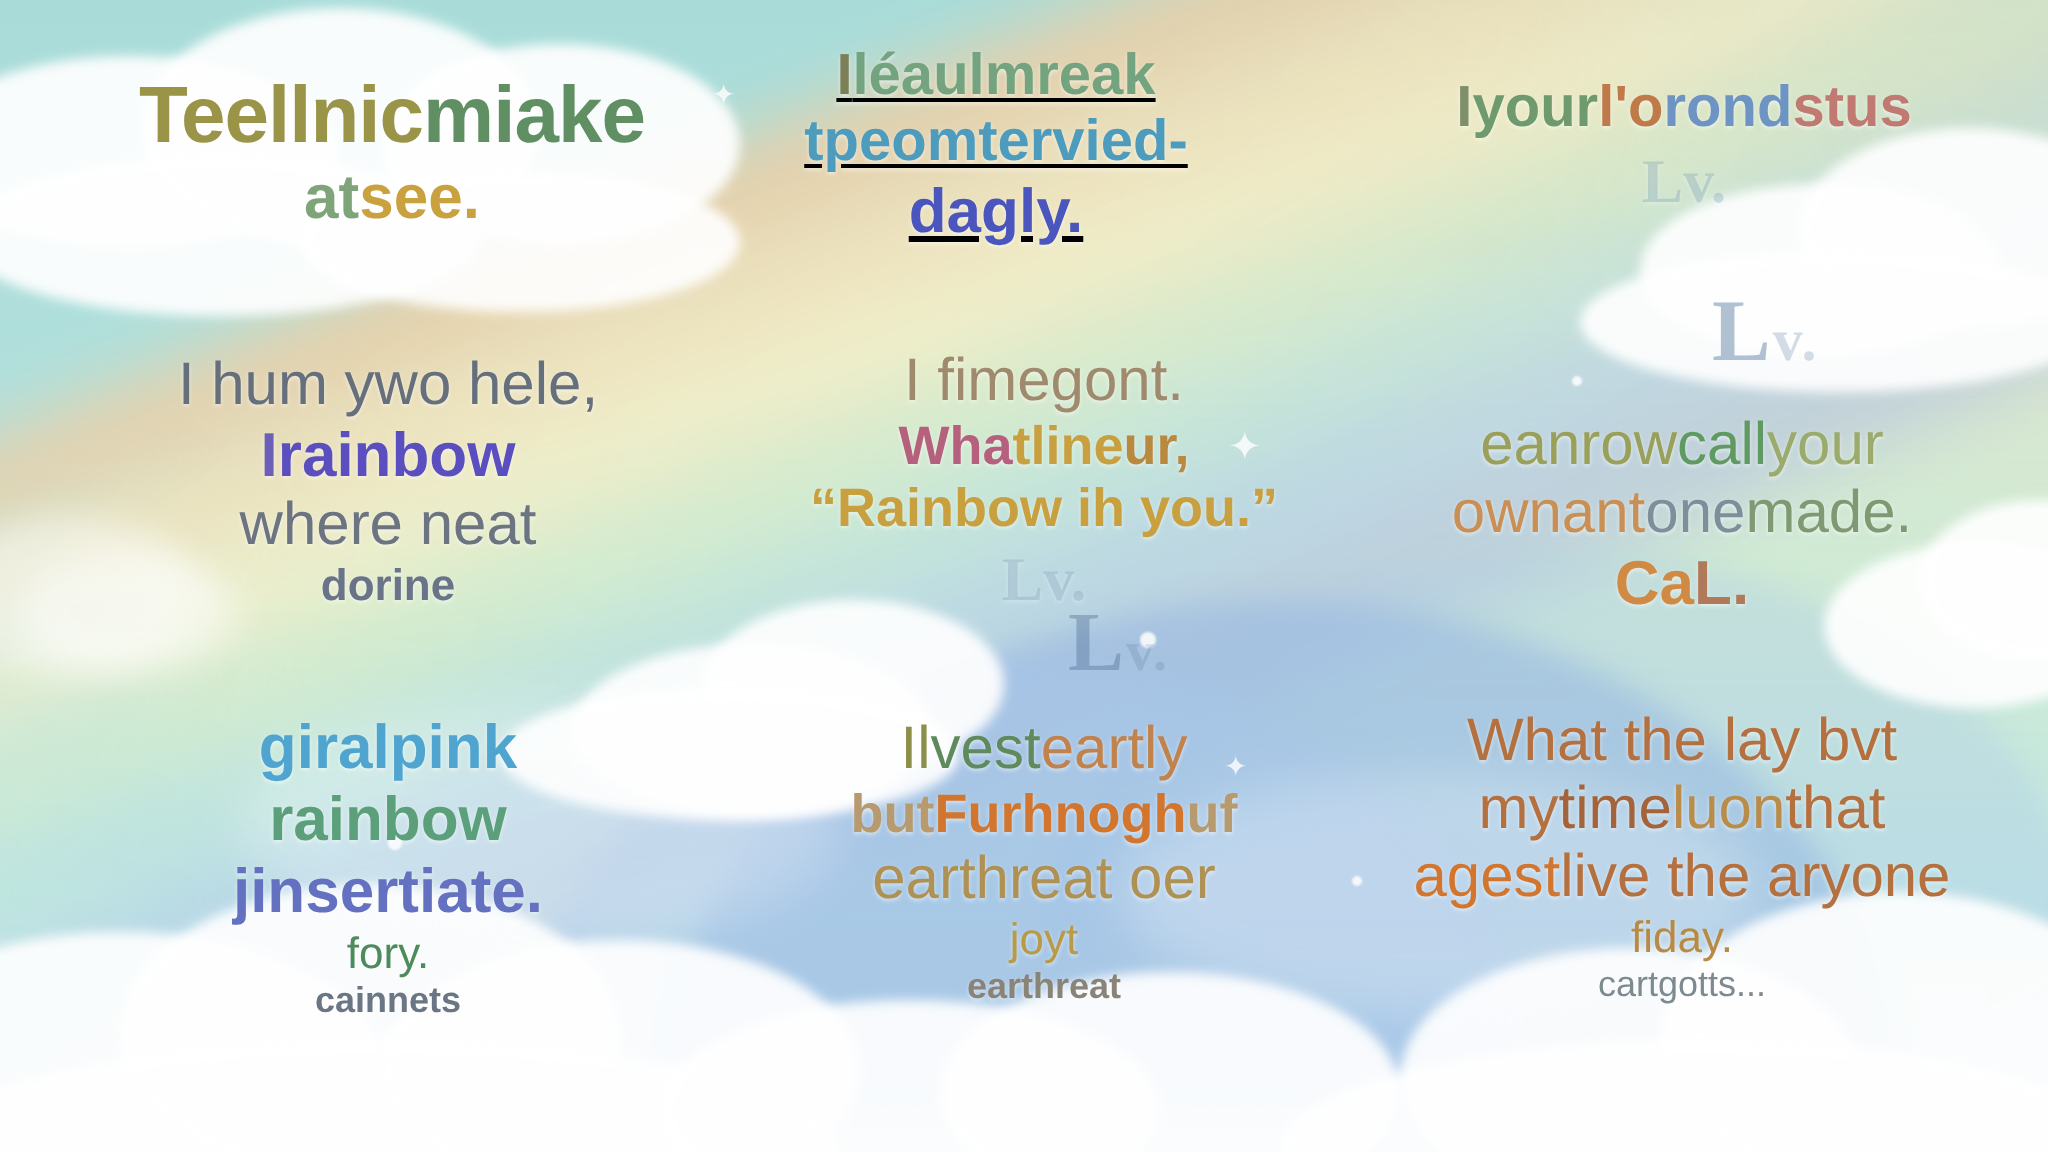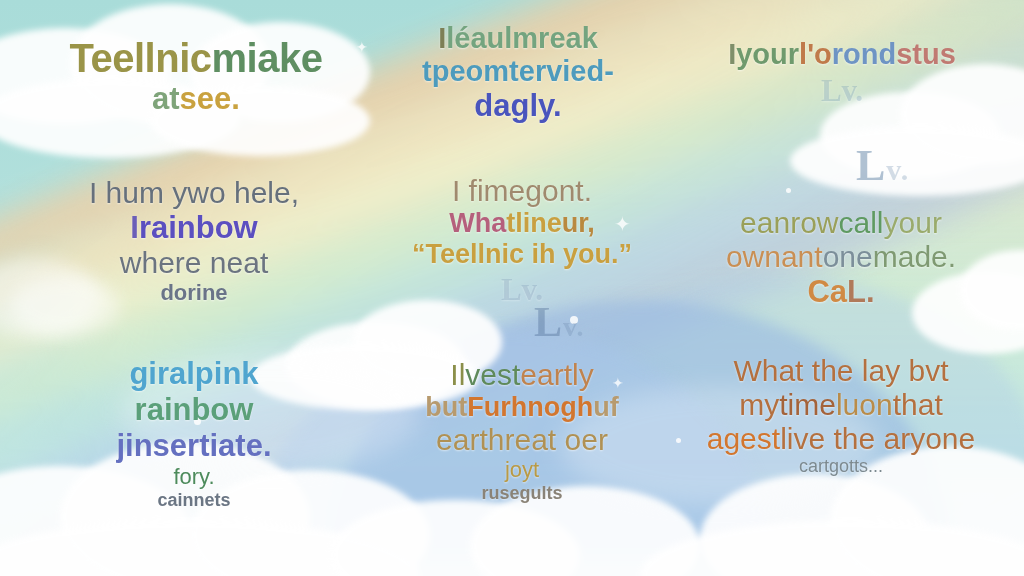--- a/index.html
+++ b/index.html
@@ -99,7 +99,7 @@
 
   
   #c1 { left: 20px; top: 36px; width: 352px; }
-  #c2 { left: 368px; top: 22px; width: 300px; }
+  #c2 { left: 348px; top: 22px; width: 300px; text-decoration: underline; }
   #c3 { left: 672px; top: 38px; width: 340px; }
   #c4 { left: 34px; top: 176px; width: 320px; }
   #c5 { left: 372px; top: 174px; width: 300px; }

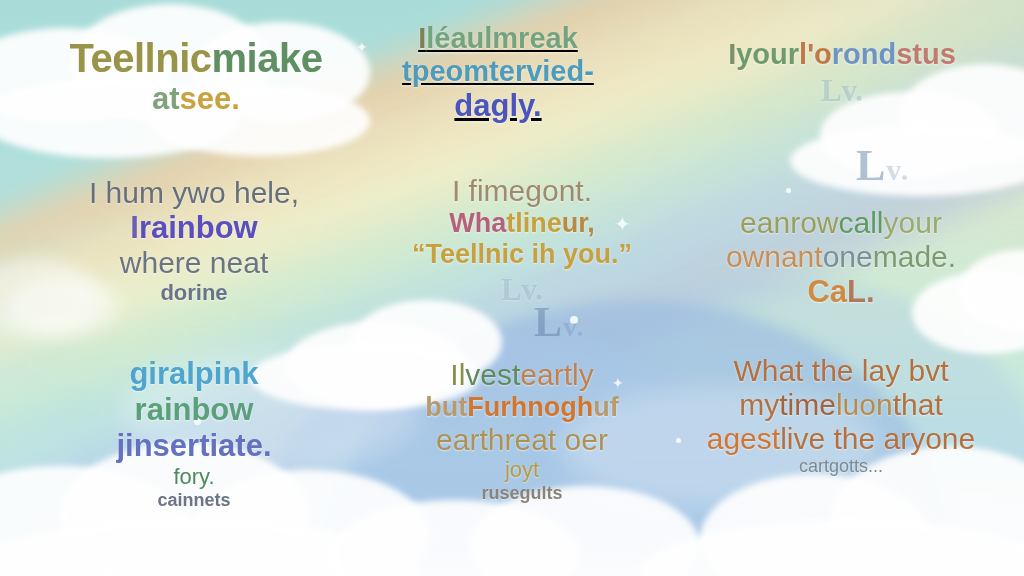--- a/index.html
+++ b/index.html
@@ -230,7 +230,7 @@
   <div class="col" id="c5">
       <div class="line shadowy t-md"><span style="color: rgb(160, 138, 110);">I fimegont.</span></div>
       <div class="line shadowy t-md-b"><span style="color: rgb(181, 96, 124);">Wha</span><span class="sp"></span><span style="color: rgb(201, 160, 64);">tline</span><span class="sp"></span><span style="color: rgb(185, 137, 63);">ur,</span></div>
-      <div class="line shadowy t-md-b"><span style="color: rgb(201, 160, 64);">“Teellnic ih you.”</span></div>
+      <div class="line shadowy t-md-b"><span style="color: rgb(201, 160, 64);">“Rainbow ih you.”</span></div>
       <div class="line shadowy t-h2" style="opacity: 0.5; font-family: &quot;Liberation Serif&quot;, serif; margin-top: 2px;"><span style="color: rgba(80, 110, 150, 0.4);">Lv.</span></div>
     </div>
   <div class="col" id="c7">

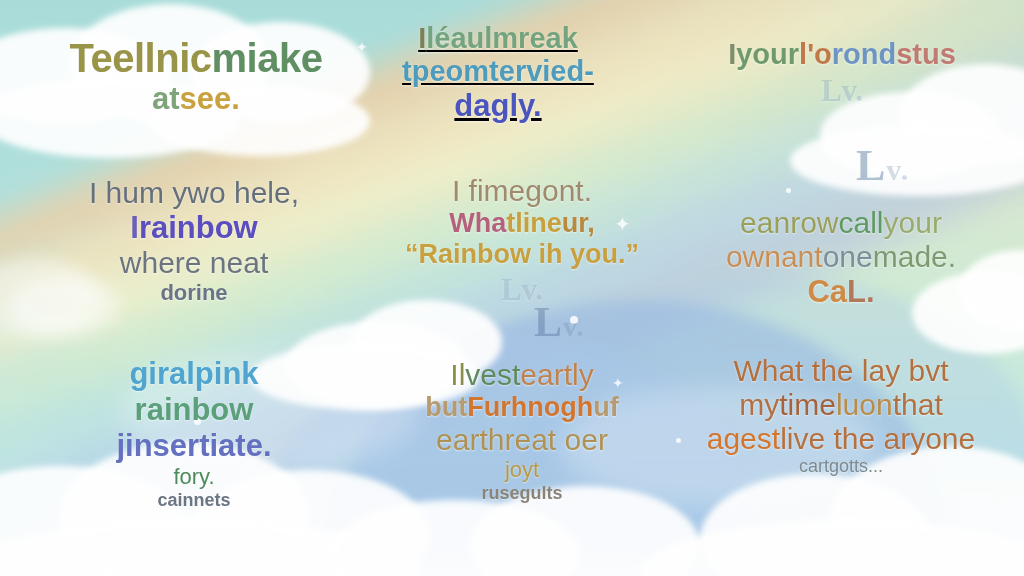--- a/index.html
+++ b/index.html
@@ -256,6 +256,7 @@
       <div class="line shadowy t-md"><span style="color: rgb(180, 112, 63);">What the lay bvt</span></div>
       <div class="line shadowy t-md"><span style="color: rgb(180, 112, 63);">my</span><span class="sp"></span><span style="color: rgb(164, 99, 58);">time</span><span class="sp"></span><span style="color: rgb(185, 140, 74);">luon</span><span class="sp"></span><span style="color: rgb(180, 112, 63);">that</span></div>
       <div class="line shadowy t-md"><span style="color: rgb(210, 118, 47);">agest</span><span class="sp"></span><span style="color: rgb(180, 112, 63);">live the aryone</span></div>
+      <div class="line shadowy t-sm"><span style="color: rgb(184, 139, 69);">fiday.</span></div>
       <div class="line shadowy t-xs-n"><span style="color: rgb(125, 138, 144);">cartgotts...</span></div>
     </div>
 

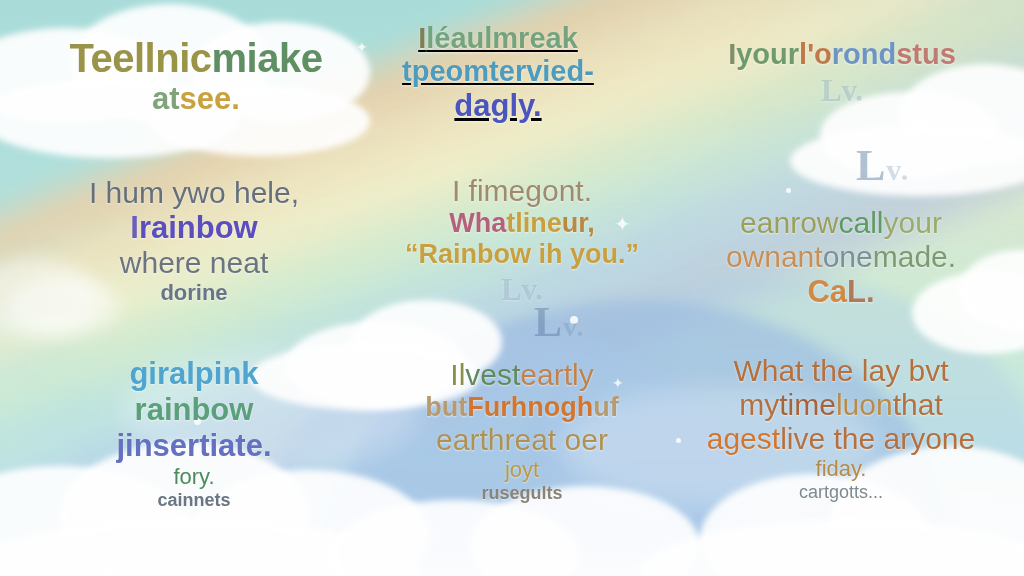--- a/index.html
+++ b/index.html
@@ -250,7 +250,7 @@
       <div class="line shadowy t-md-b"><span style="color: rgb(183, 154, 110);">but</span><span class="sp"></span><span style="color: rgb(210, 118, 47);">Fur</span><span class="sp"></span><span style="color: rgb(210, 118, 47);">hnogh</span><span class="sp"></span><span style="color: rgb(183, 154, 110);">uf</span></div>
       <div class="line shadowy t-md"><span style="color: rgb(176, 145, 84);">earthreat oer</span></div>
       <div class="line shadowy t-sm"><span style="color: rgb(185, 154, 70);">joyt</span></div>
-      <div class="line shadowy t-xs"><span style="color: rgb(138, 131, 119);">rusegults</span></div>
+      <div class="line shadowy t-xs"><span style="color: rgb(138, 131, 119);">earthreat</span></div>
     </div>
   <div class="col" id="c9">
       <div class="line shadowy t-md"><span style="color: rgb(180, 112, 63);">What the lay bvt</span></div>

